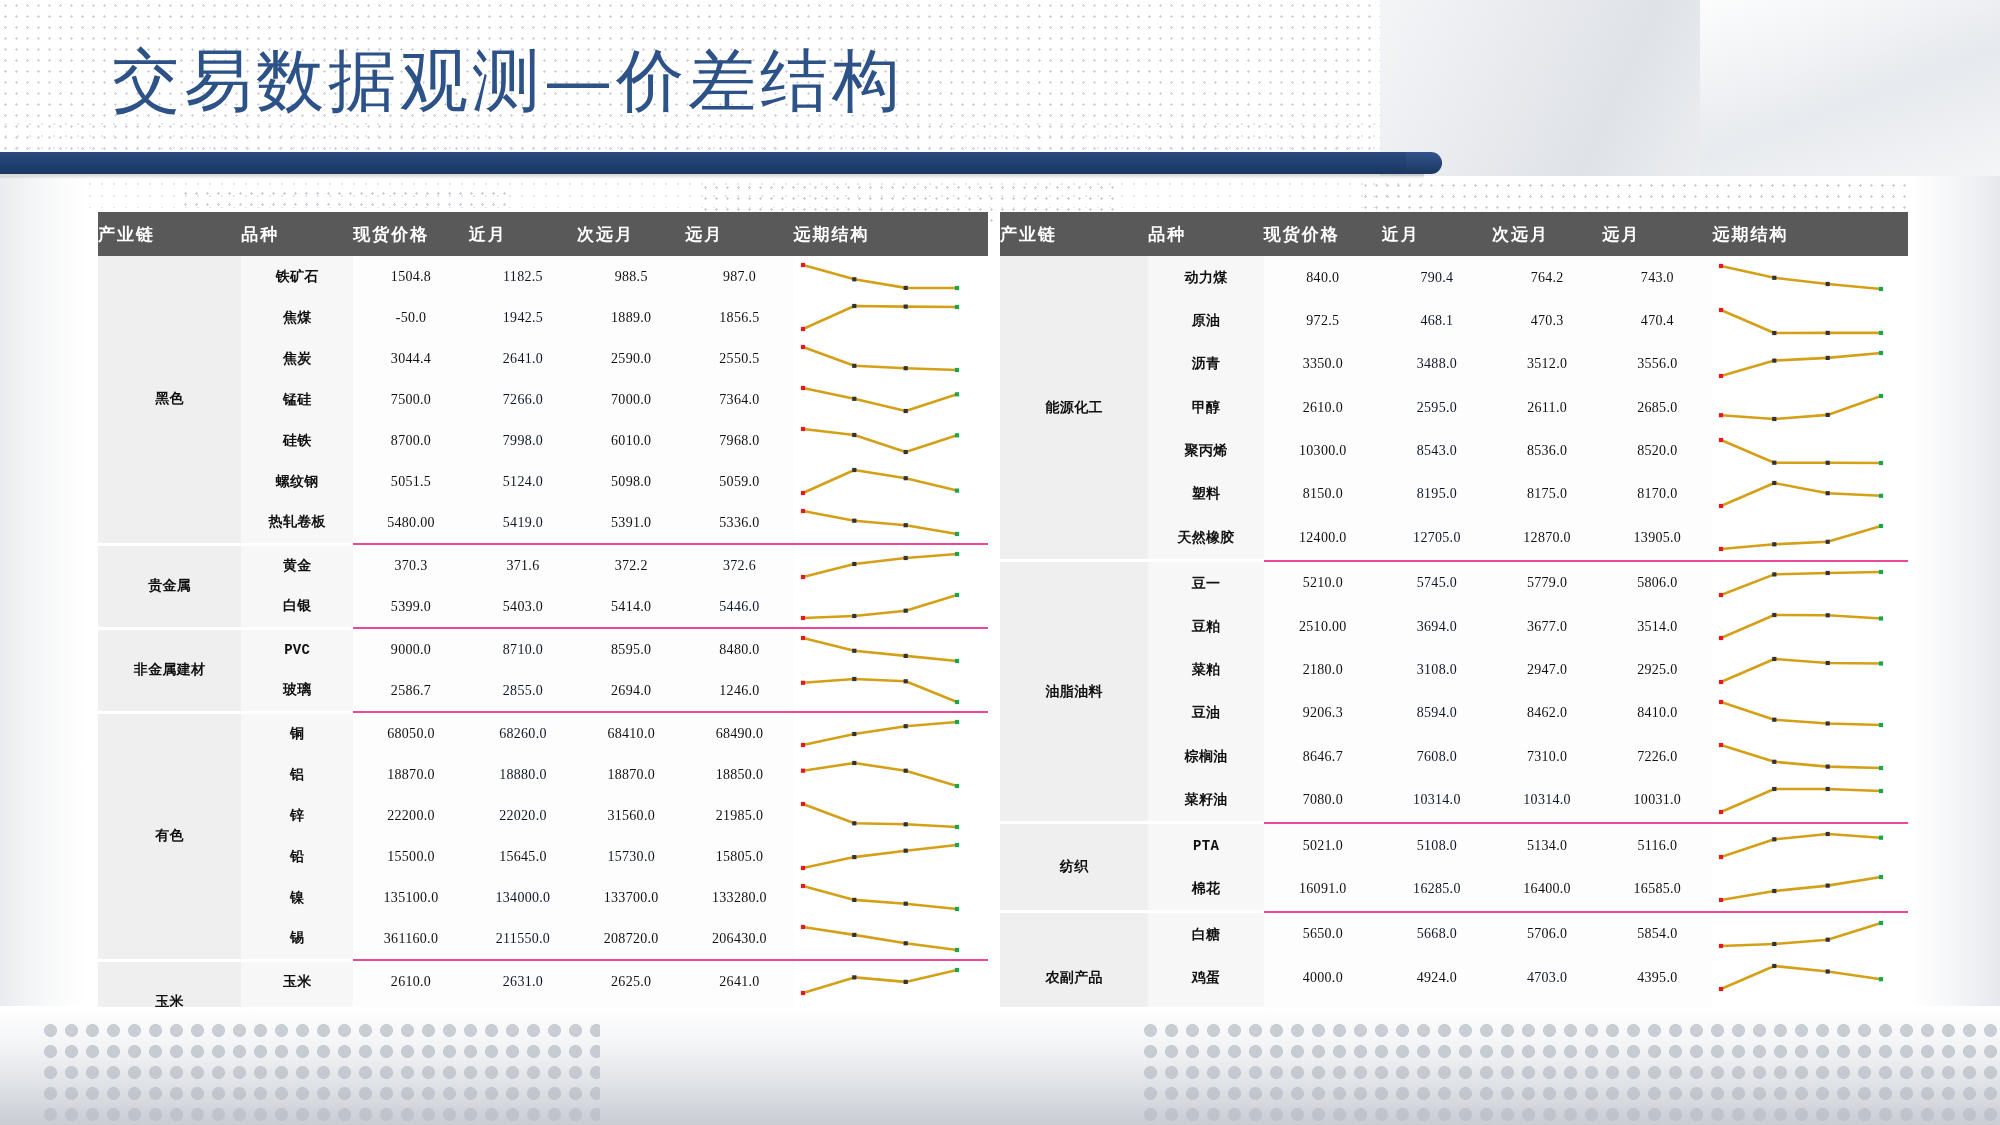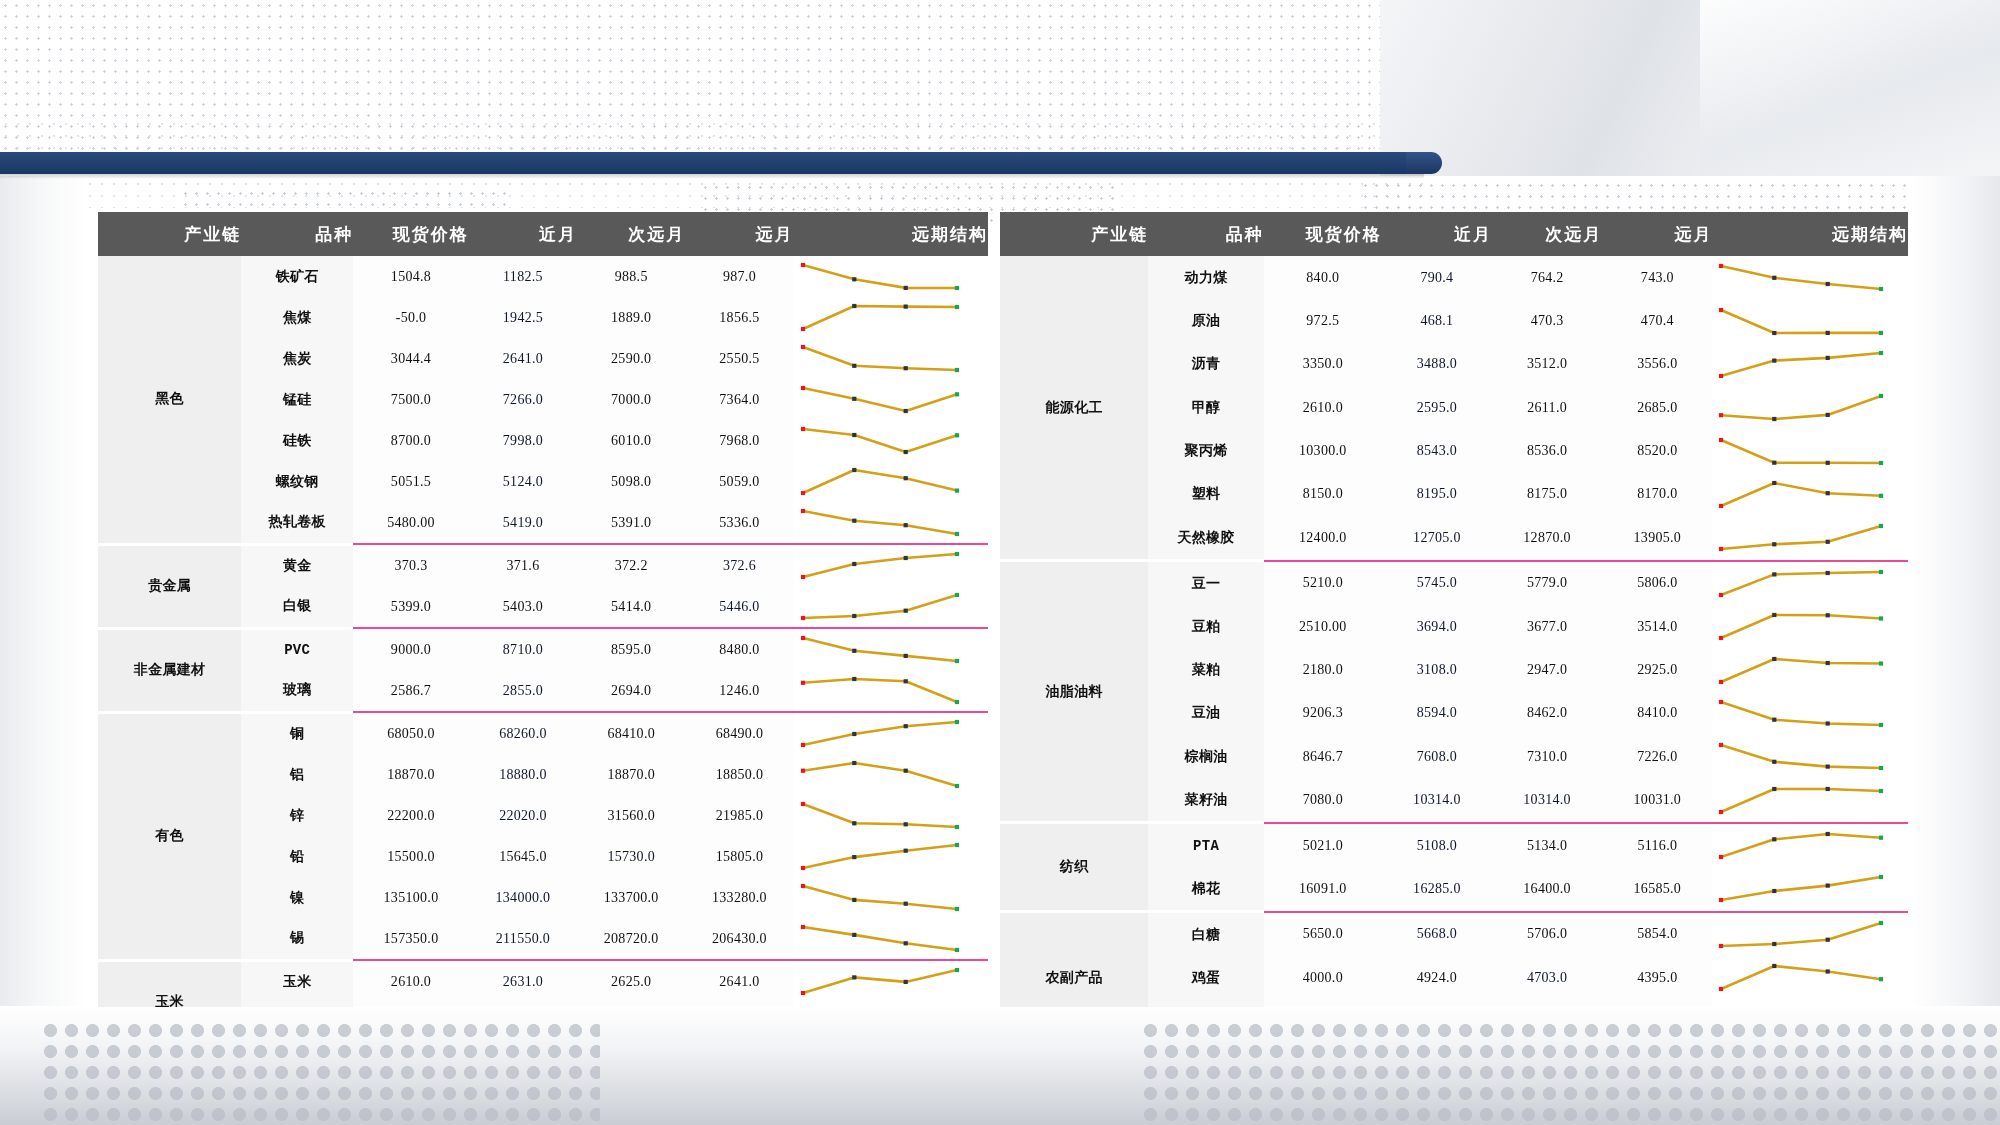--- a/index.html
+++ b/index.html
@@ -195,6 +195,7 @@
   <div class="left-edge-sheen"></div>
   <div class="right-edge-sheen"></div>
 
+  <div class="page-title">交易数据观测—价差结构</div>
 
   <div class="title-rule"></div>
   <div class="title-rule-cap"></div>

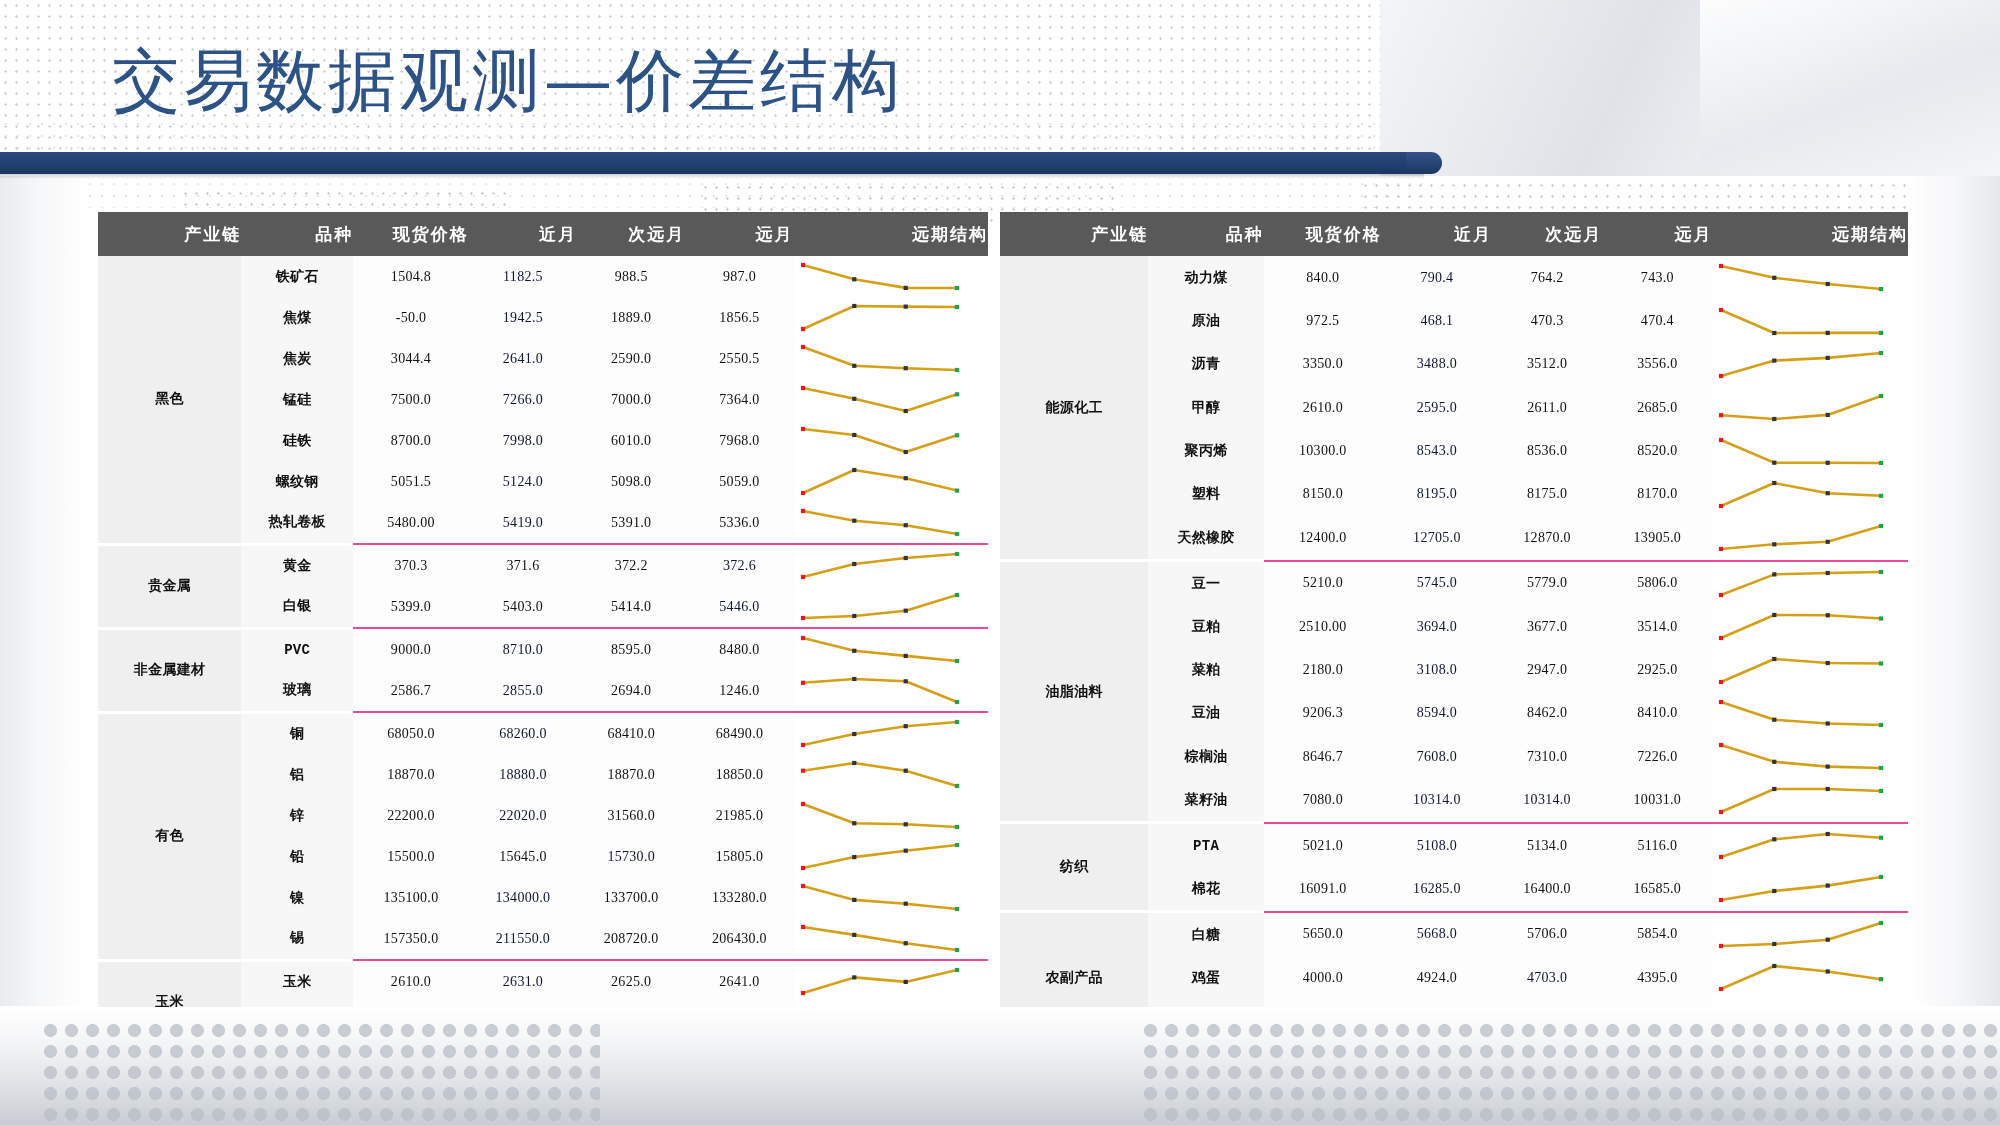--- a/index.html
+++ b/index.html
@@ -131,7 +131,7 @@
     font-weight:700;
     letter-spacing:2px;
     height:44px;
-    text-align:right;
+    text-align:left;
     vertical-align:middle;
     border:none;
     font-family:"DejaVu Sans","Liberation Sans",sans-serif;

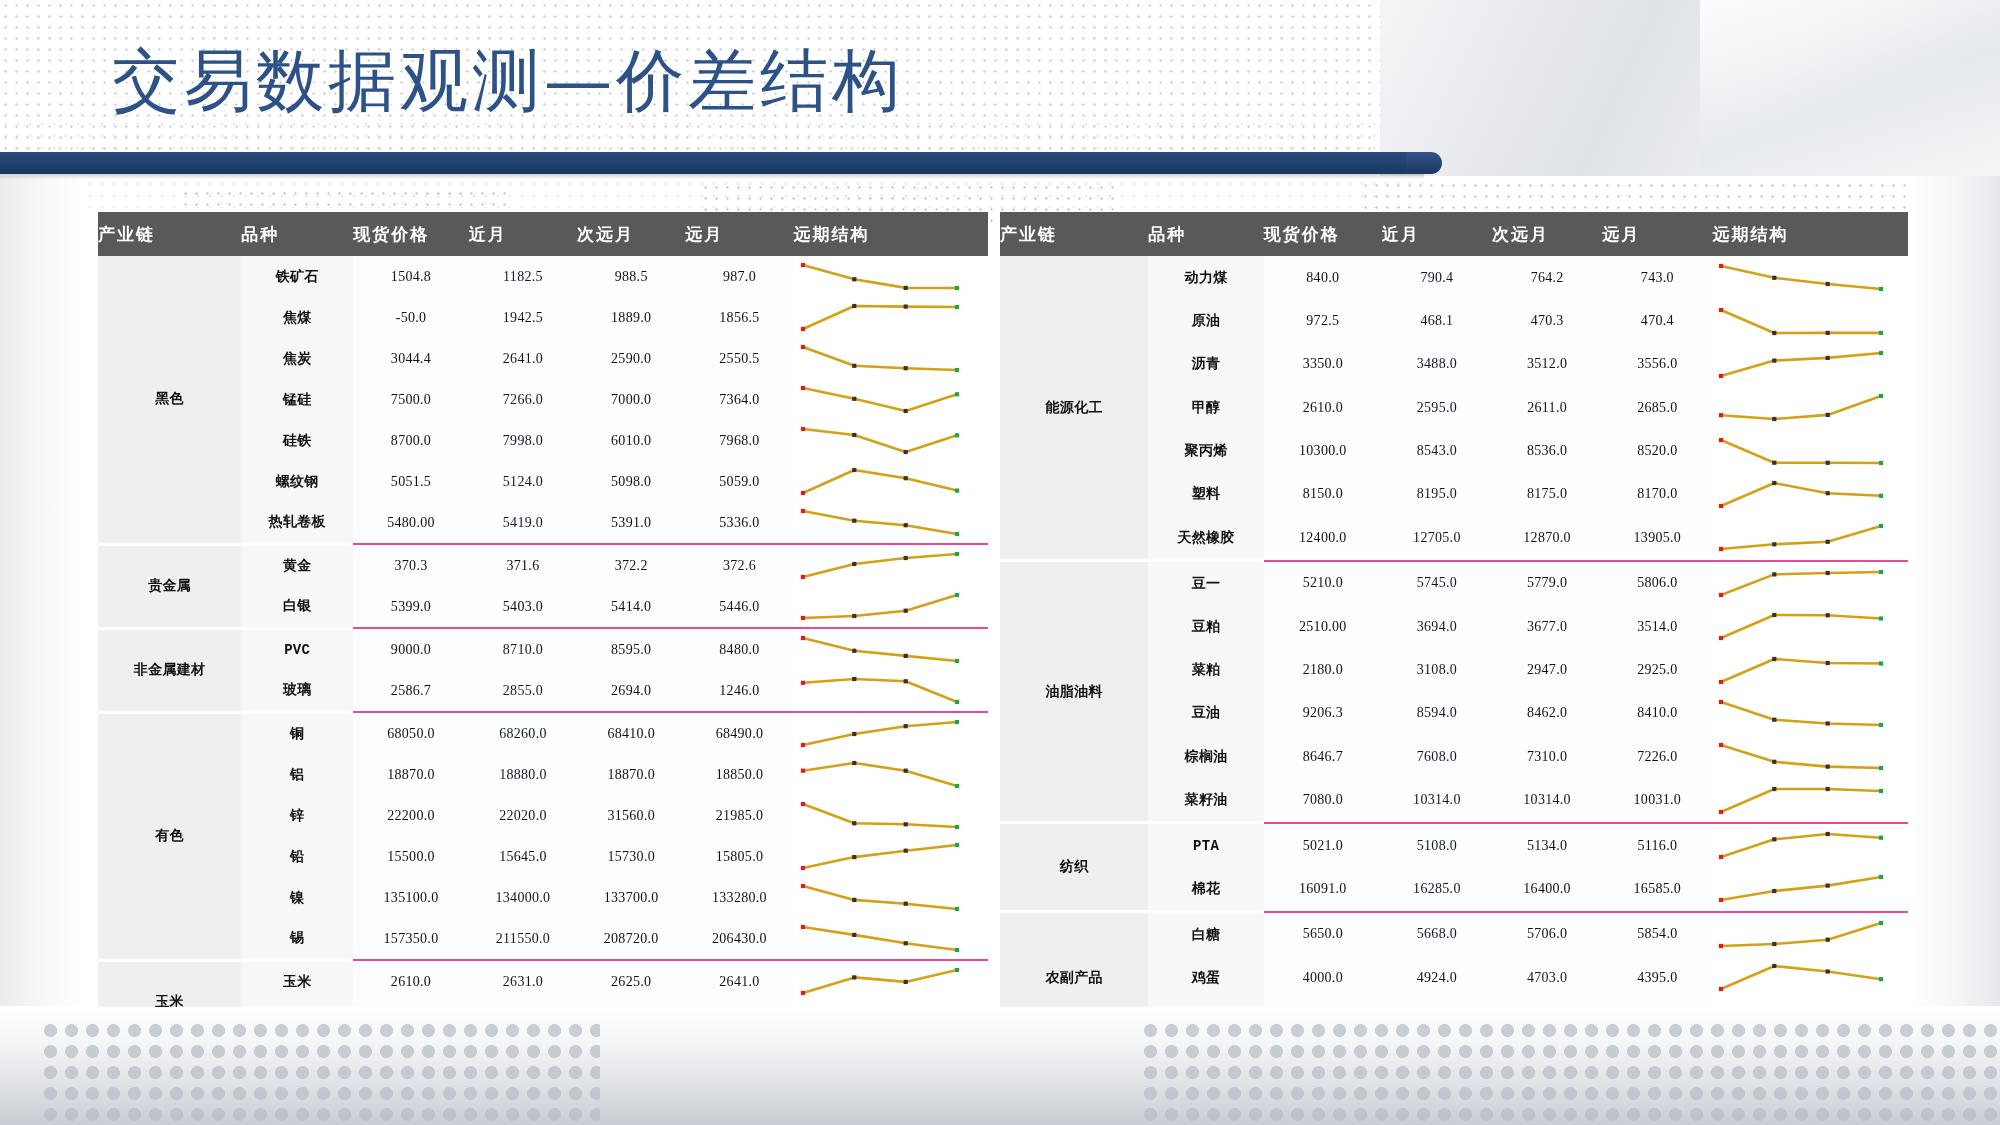--- a/index.html
+++ b/index.html
@@ -477,7 +477,7 @@
           </tr>
           <tr>
             <td class="c-name">锡</td>
-            <td class="num">157350.0</td>
+            <td class="num">361160.0</td>
             <td class="num red">211550.0</td>
             <td class="num">208720.0</td>
             <td class="num">206430.0</td>

